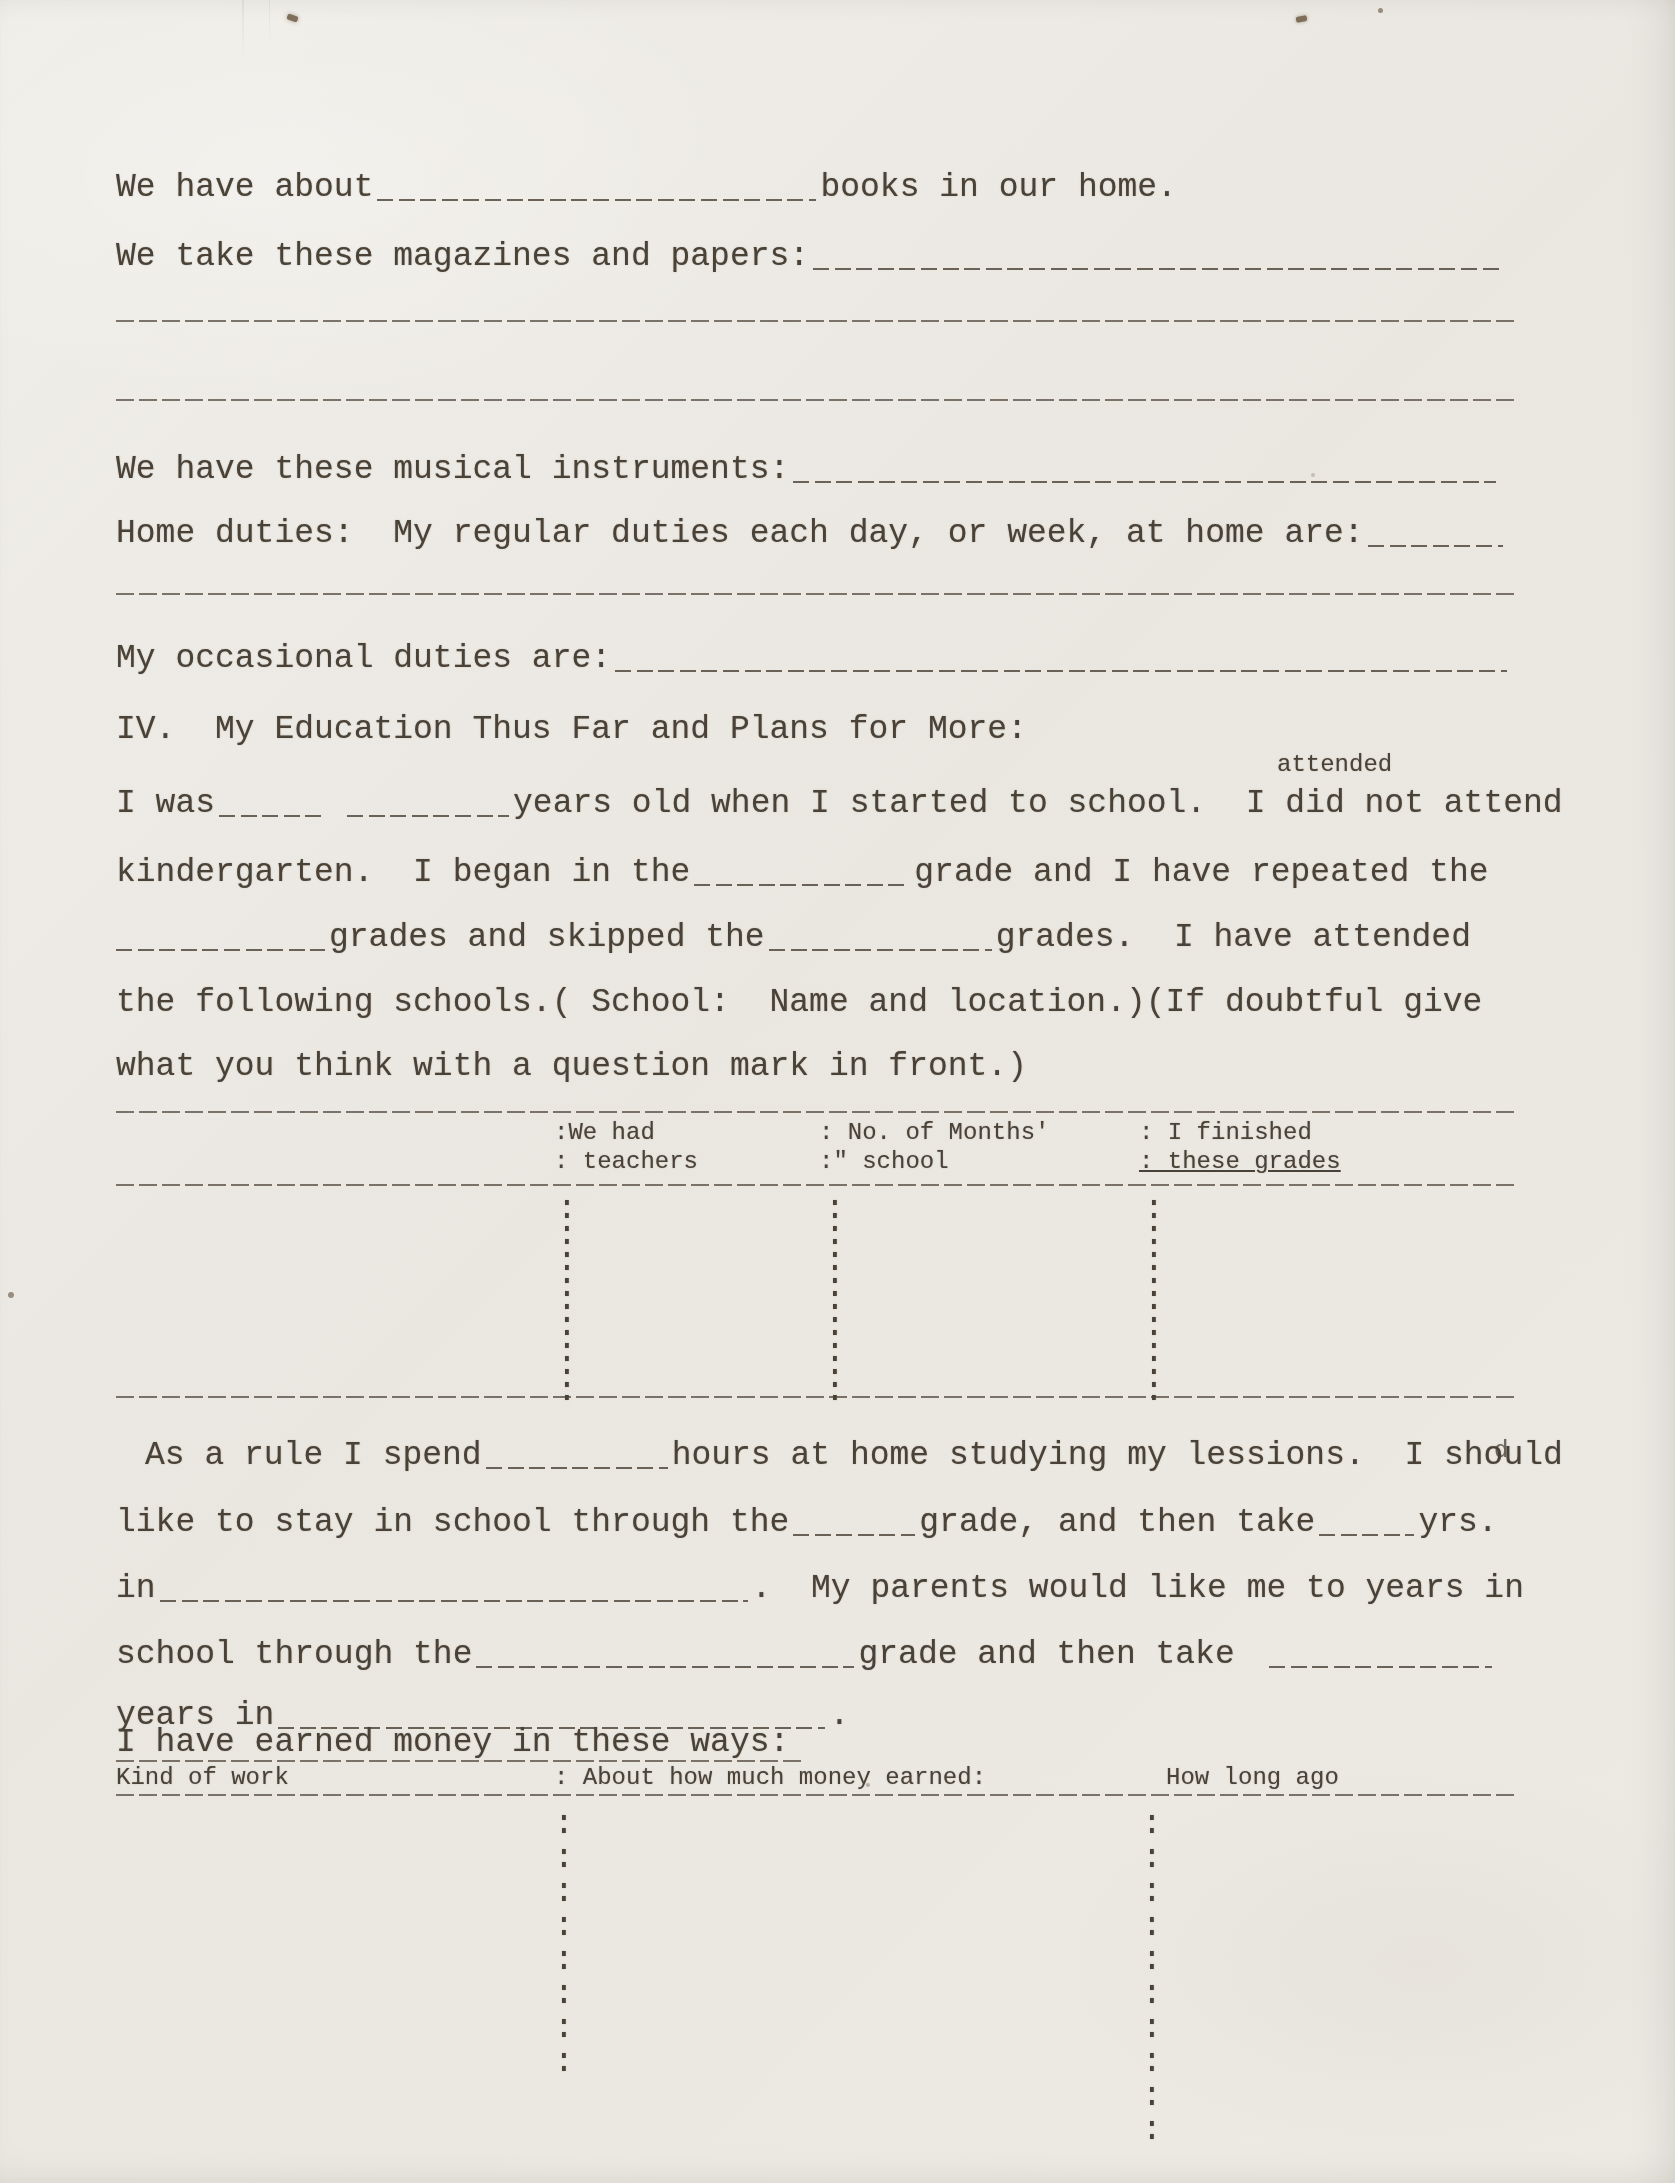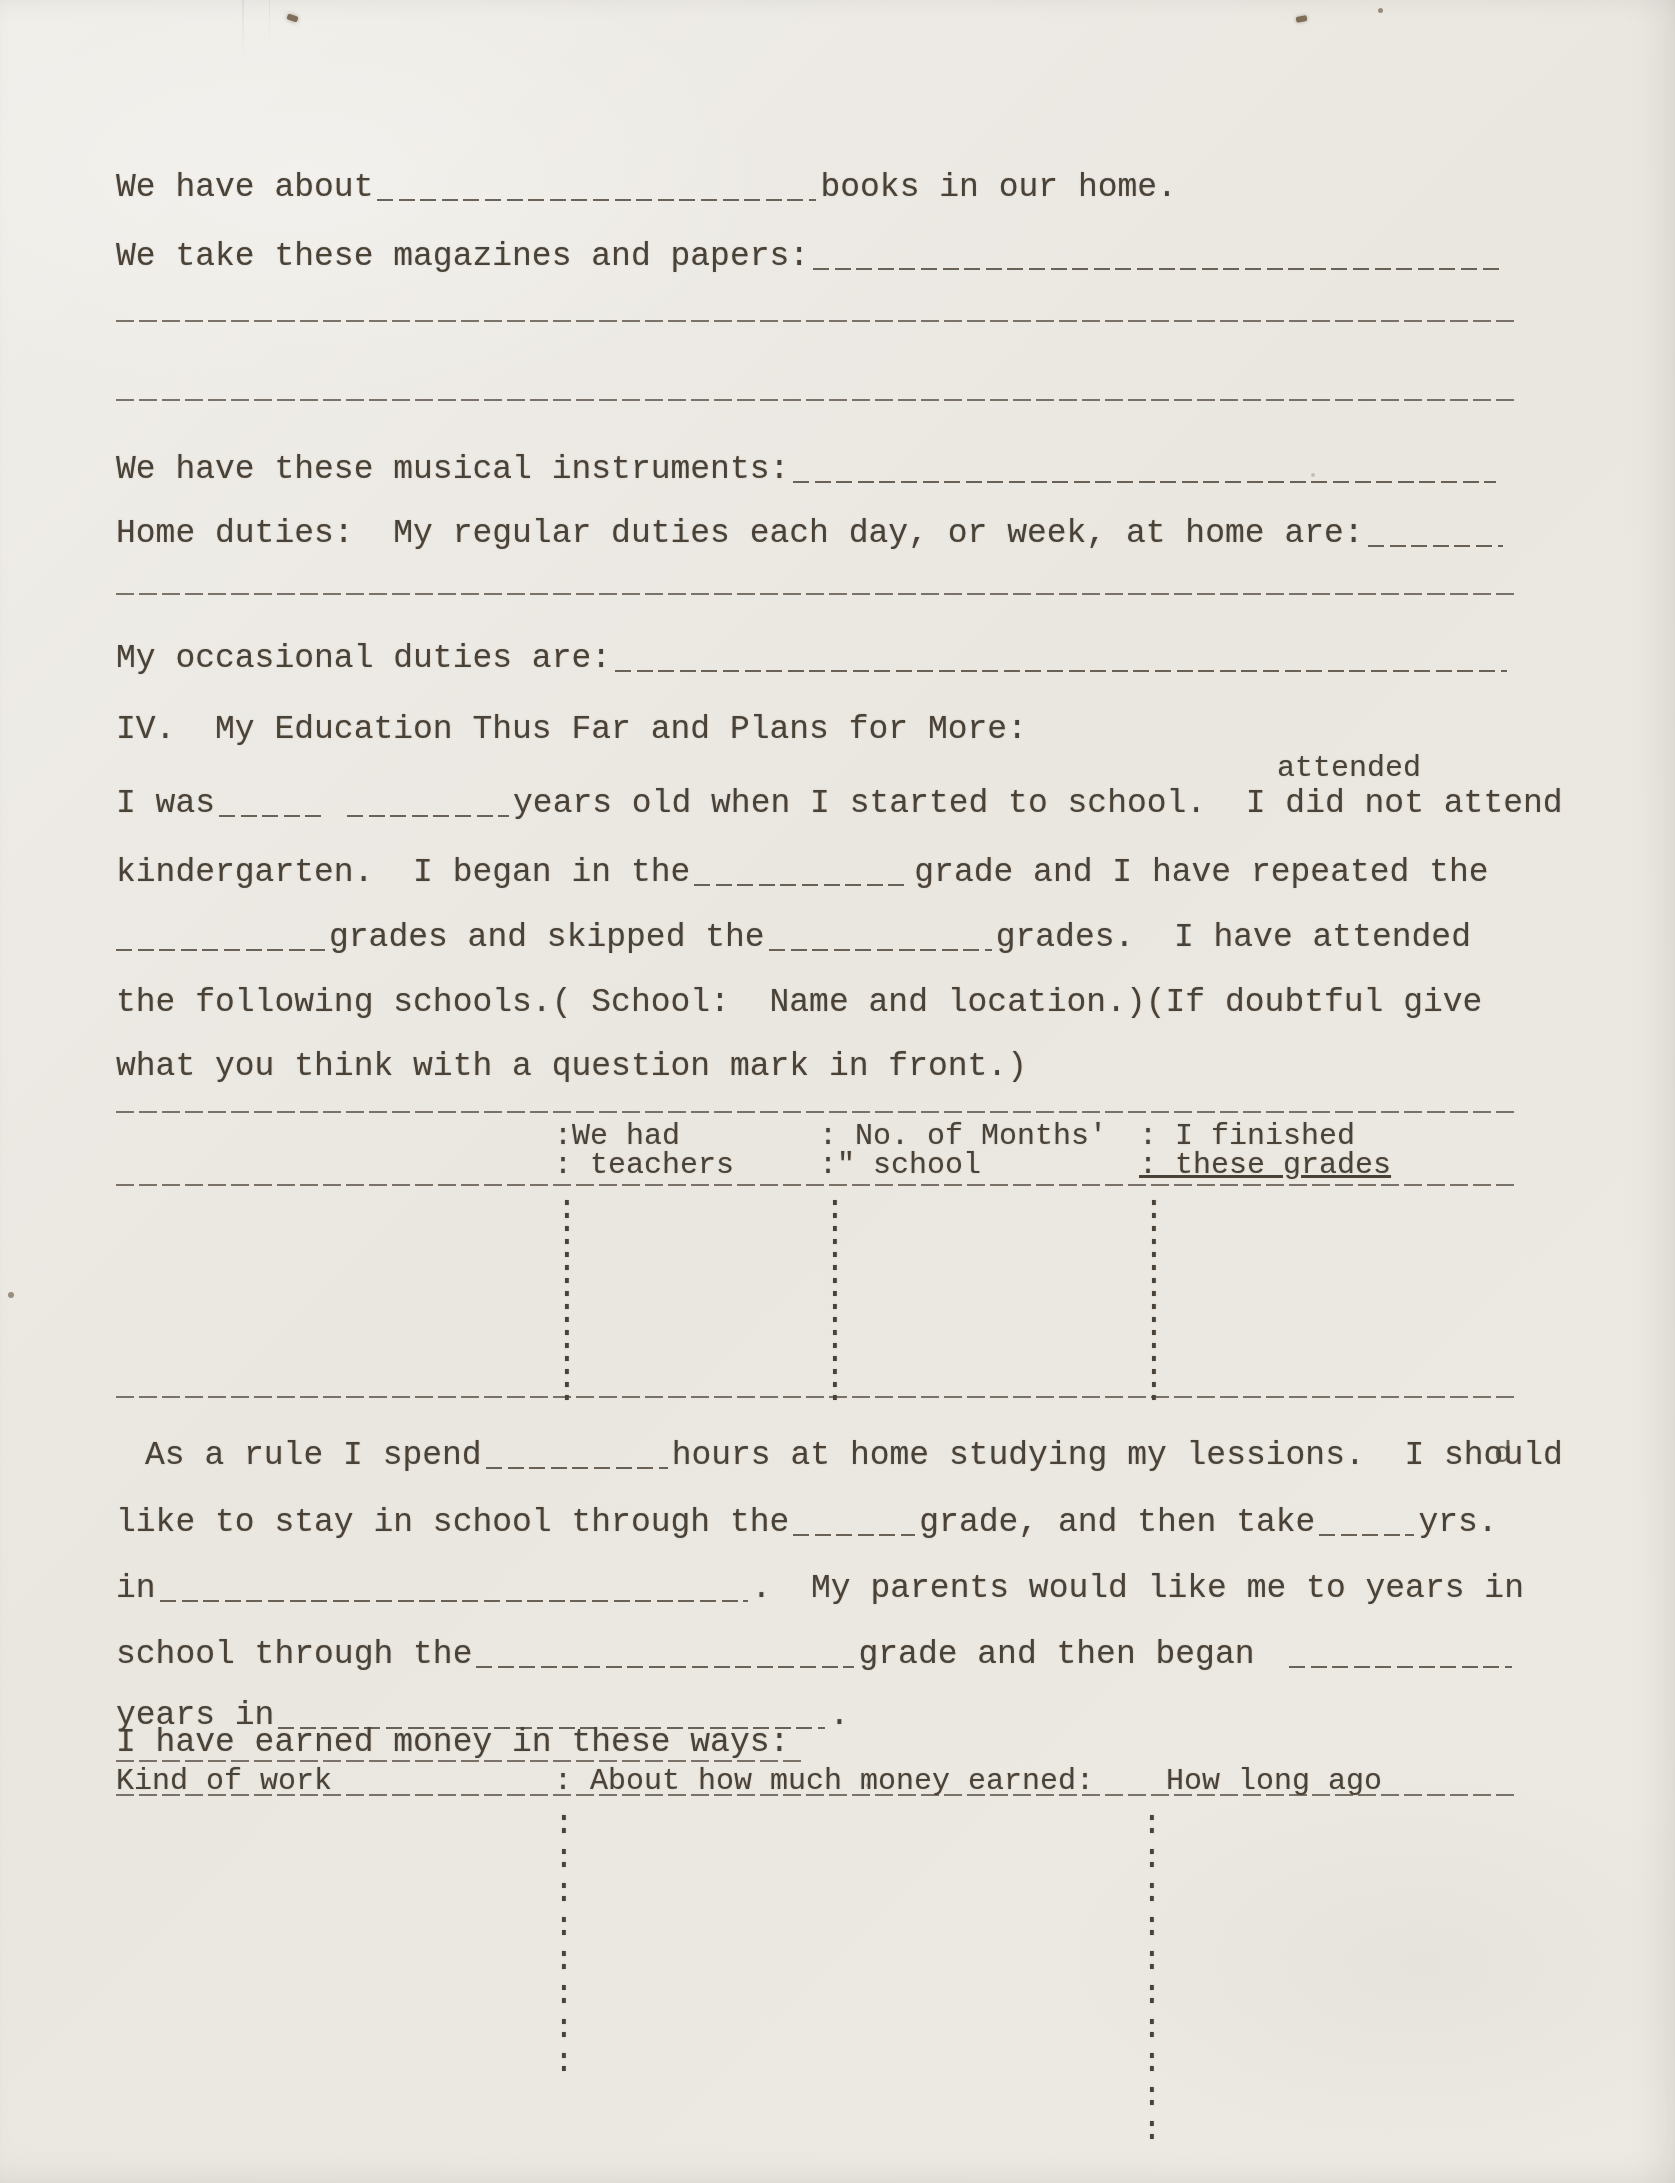--- a/index.html
+++ b/index.html
@@ -18,7 +18,7 @@
   }
   .line{position:absolute;left:116px;white-space:nowrap;font-size:0;font-family:Liberation Mono, monospace;}
   .line > span{font-size:33px;white-space:pre;color:#4a4237;text-shadow:0 0 1.4px rgba(74,66,55,.35);}
-  .pos{position:absolute;font-size:30px;white-space:pre;color:#4a4237;text-shadow:0 0 1.4px rgba(74,66,55,.35);}
+  .pos{position:absolute;font-size:24px;white-space:pre;color:#4a4237;text-shadow:0 0 1.4px rgba(74,66,55,.35);}
   .blank{
     display:inline-block;height:2px;vertical-align:-5.4px;margin:0 4px;
     background:repeating-linear-gradient(90deg, rgba(74,64,52,.8) 0 16px, rgba(74,64,52,0) 16px 21.6px);

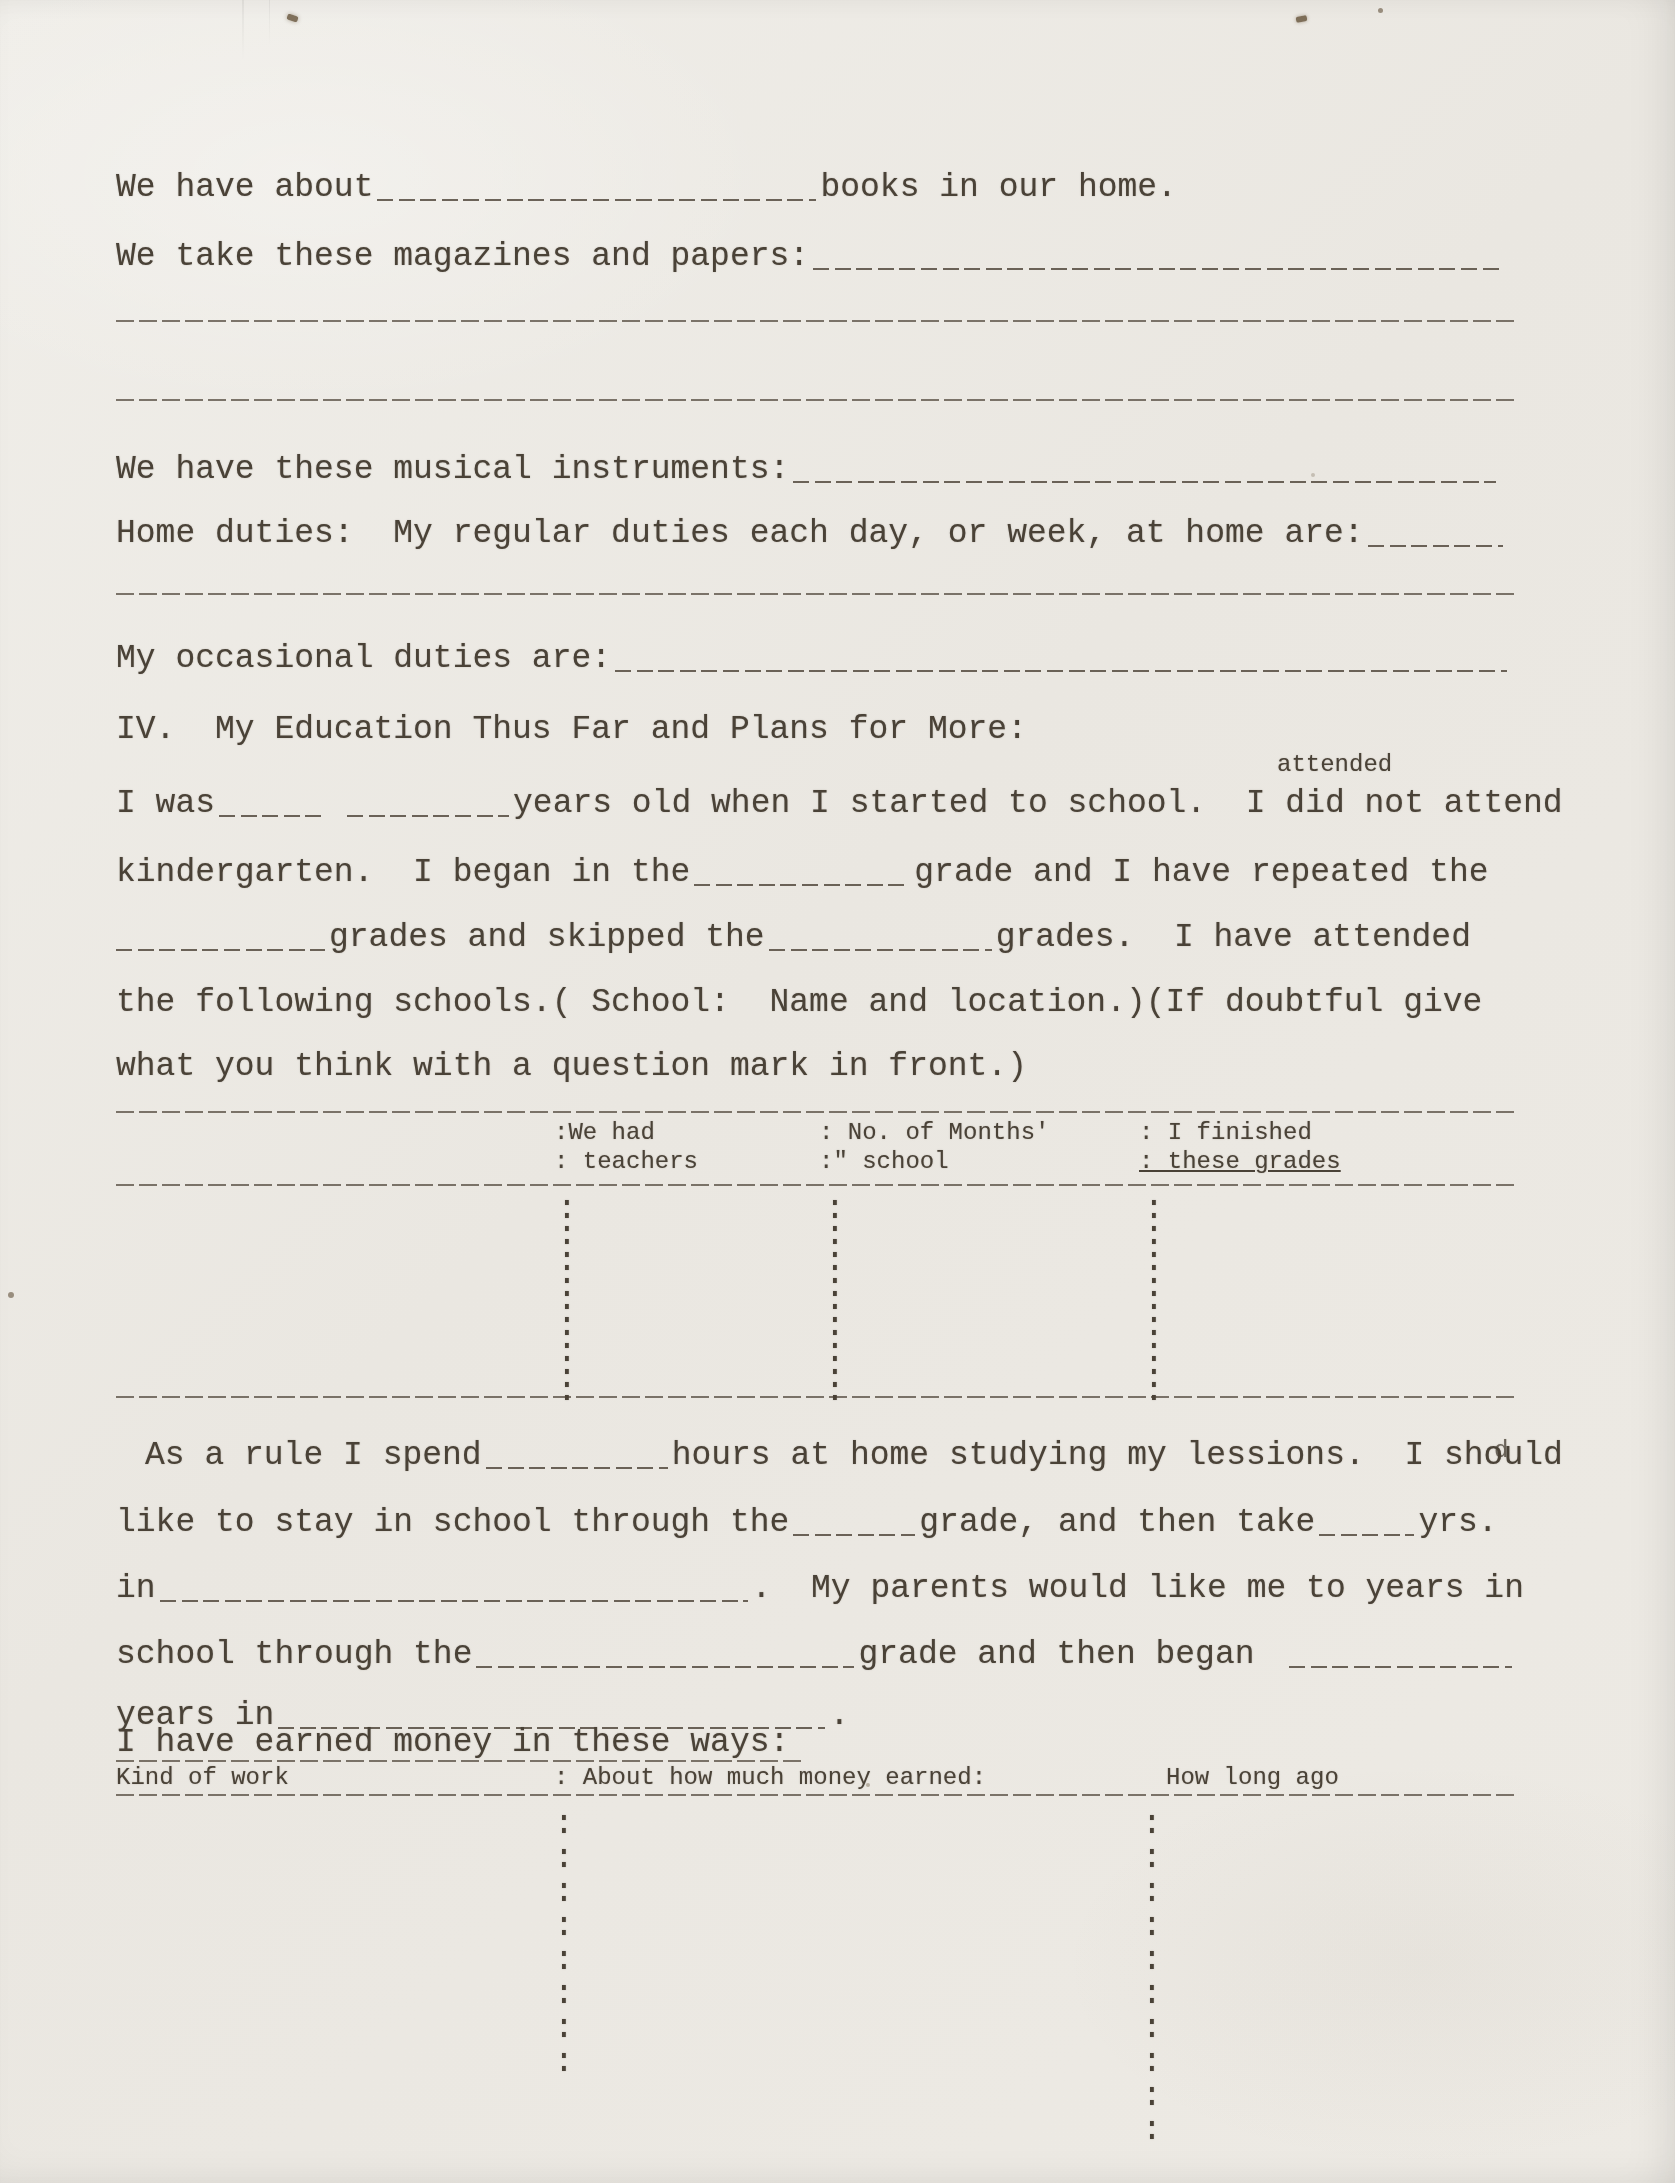--- a/index.html
+++ b/index.html
@@ -122,7 +122,7 @@
 
   <div class="line" style="top:1570px;"><span>in</span><span class="blank" style="width:588px;"></span><span>.  My parents would like me to years in</span></div>
 
-  <div class="line" style="top:1636px;"><span>school through the</span><span class="blank" style="width:378px;"></span><span>grade and then began</span><span class="blank" style="width:223px;margin-left:34px;"></span></div>
+  <div class="line" style="top:1636px;"><span>school through the</span><span class="blank" style="width:378px;"></span><span>grade and then take</span><span class="blank" style="width:223px;margin-left:34px;"></span></div>
 
   <div class="line" style="top:1697px;"><span>years in</span><span class="blank" style="width:547px;"></span><span>.</span></div>
 

